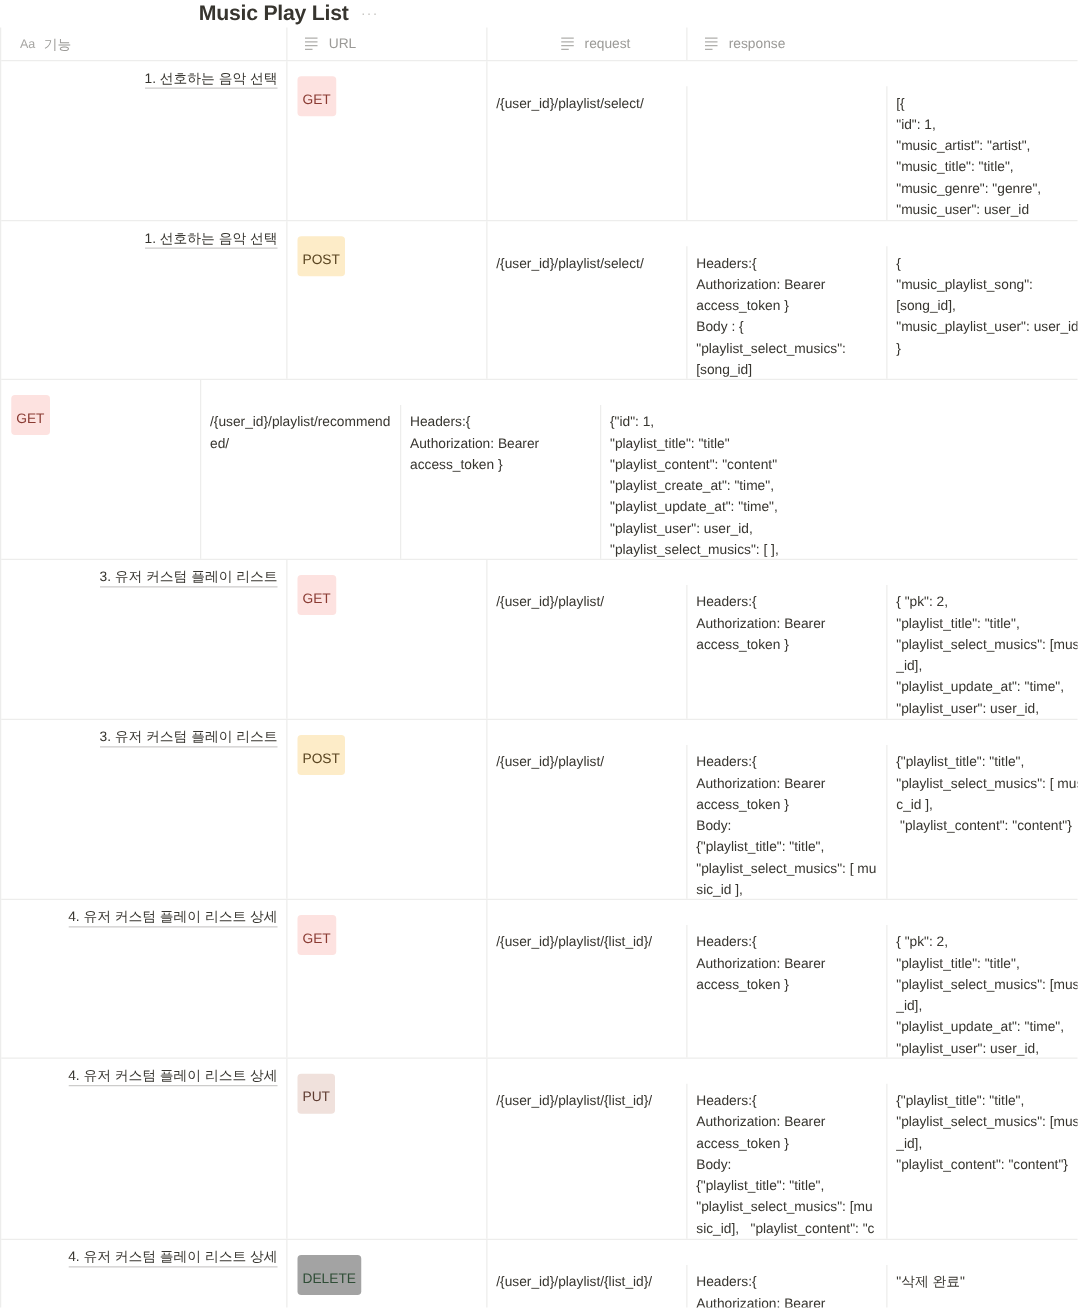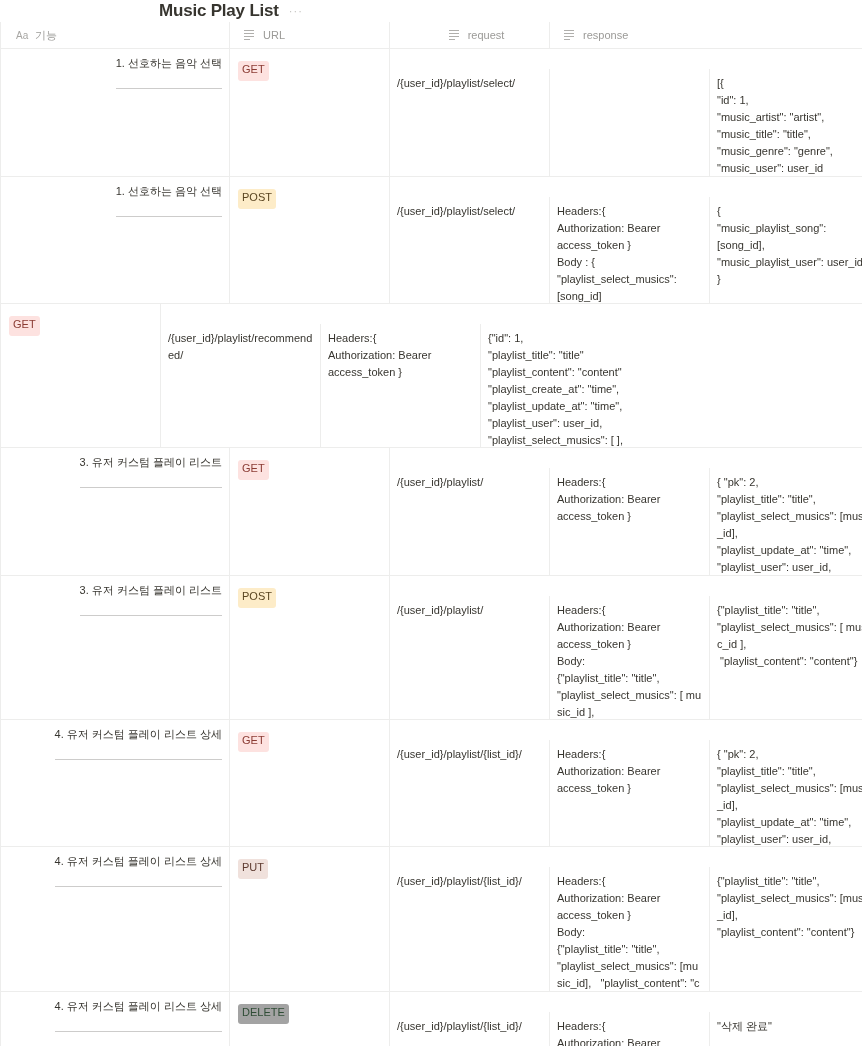--- a/index.html
+++ b/index.html
@@ -24,7 +24,7 @@
   .data-row { border-bottom: 1px solid #ededec; }
   .data-row .cell { padding: 6px 7px 6px 7px; font-size: 11px; line-height: 17px; color: #37352f; }
   .data-row .cell.c0 { padding-left: 15px; }
-  .row-title { display: inline; font-weight: 400; color: #37352f; border-bottom: 1px solid rgba(55,53,47,0.25); padding-bottom: 19px; cursor: pointer; }
+  .row-title { display: inline; font-weight: 400; color: #37352f; border-bottom: 1px solid rgba(55,53,47,0.25); padding-bottom: 1px; cursor: pointer; }
   .multiline { white-space: pre-wrap; word-break: break-all; margin-top: 20px; }
   .badge { display: inline-block; margin-top: 6px; padding: 0 4px; height: 20px; line-height: 16px; border-radius: 3px; font-size: 11px; }
   .data-row .cell.c1 { padding-left: 8px; }

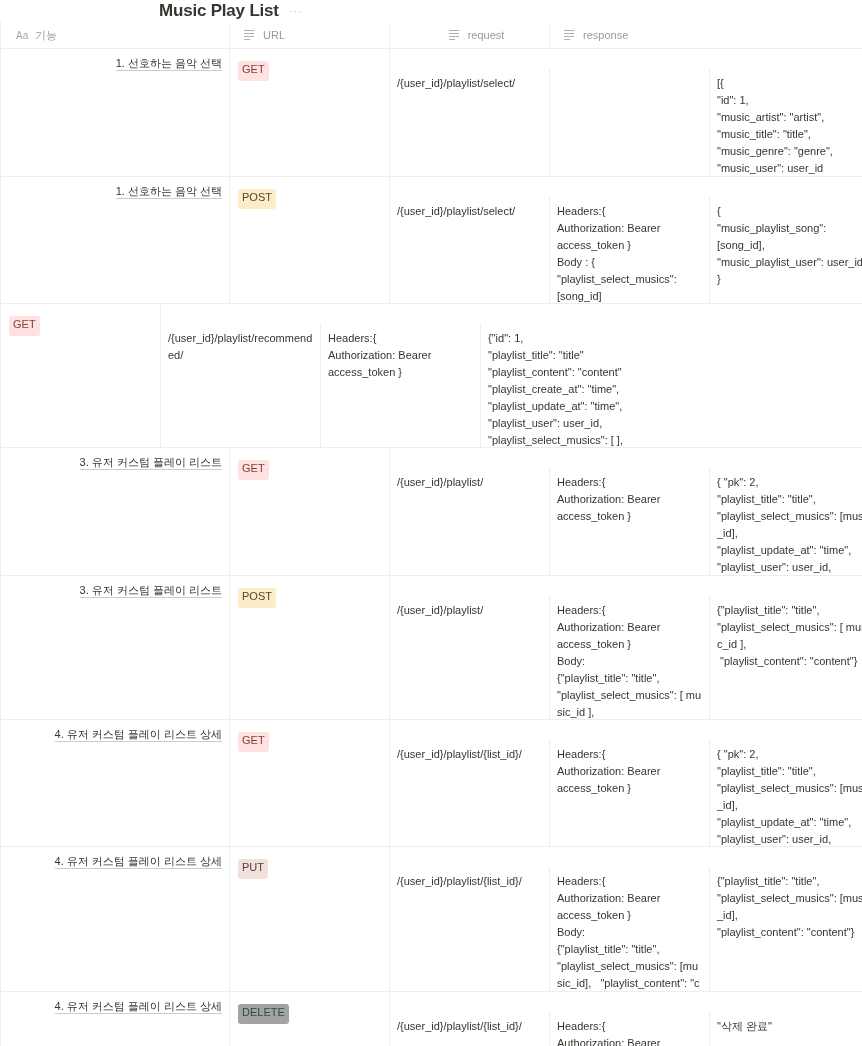--- a/index.html
+++ b/index.html
@@ -26,7 +26,7 @@
   .data-row .cell.c0 { padding-left: 15px; }
   .row-title { display: inline; font-weight: 400; color: #37352f; border-bottom: 1px solid rgba(55,53,47,0.25); padding-bottom: 1px; cursor: pointer; }
   .multiline { white-space: pre-wrap; word-break: break-all; margin-top: 20px; }
-  .badge { display: inline-block; margin-top: 6px; padding: 0 4px; height: 20px; line-height: 16px; border-radius: 3px; font-size: 11px; }
+  .badge { display: inline-block; margin-top: 6px; padding: 11px 4px; height: 32px; line-height: 16px; border-radius: 3px; font-size: 11px; }
   .data-row .cell.c1 { padding-left: 8px; }
   .data-row .cell.c2 { padding-left: 7px; }
 

